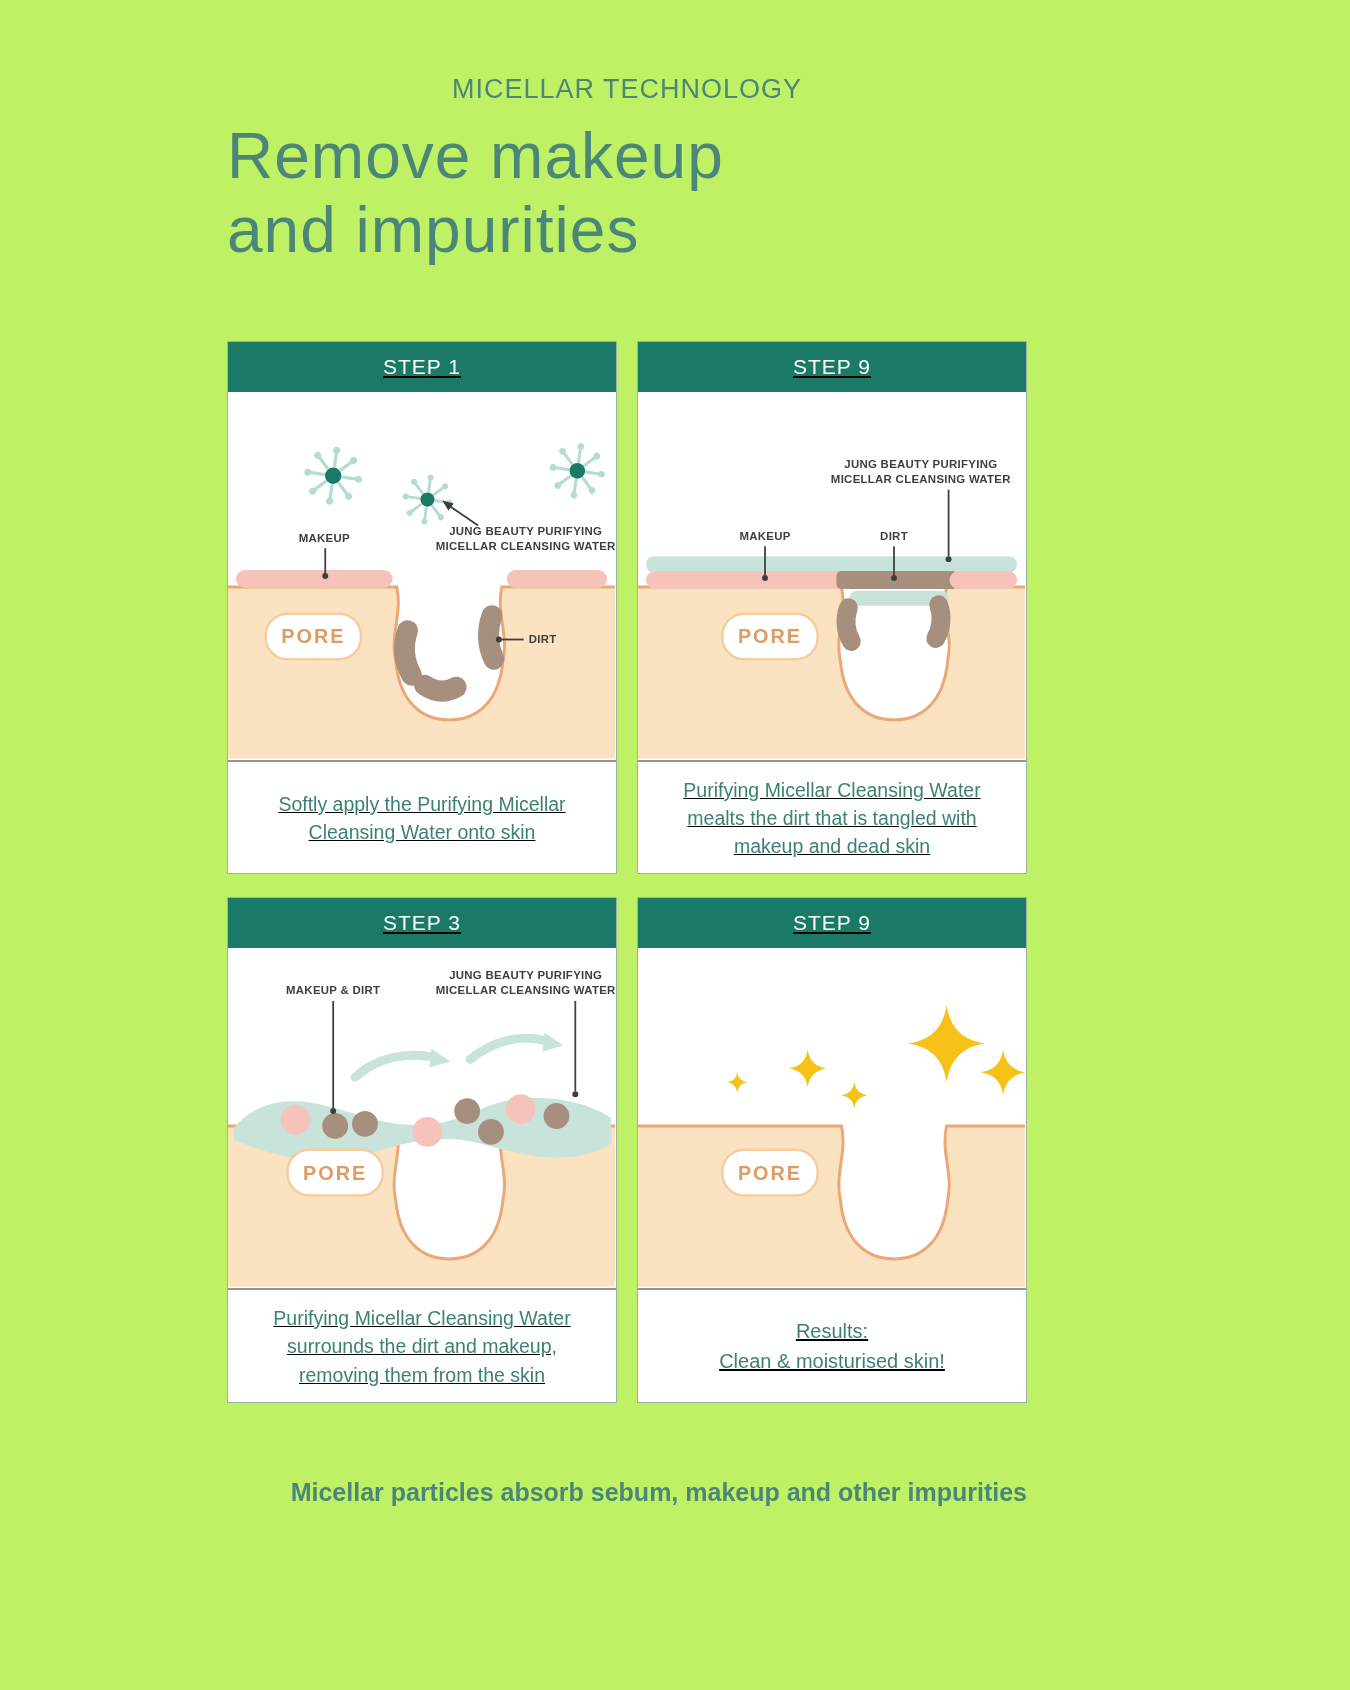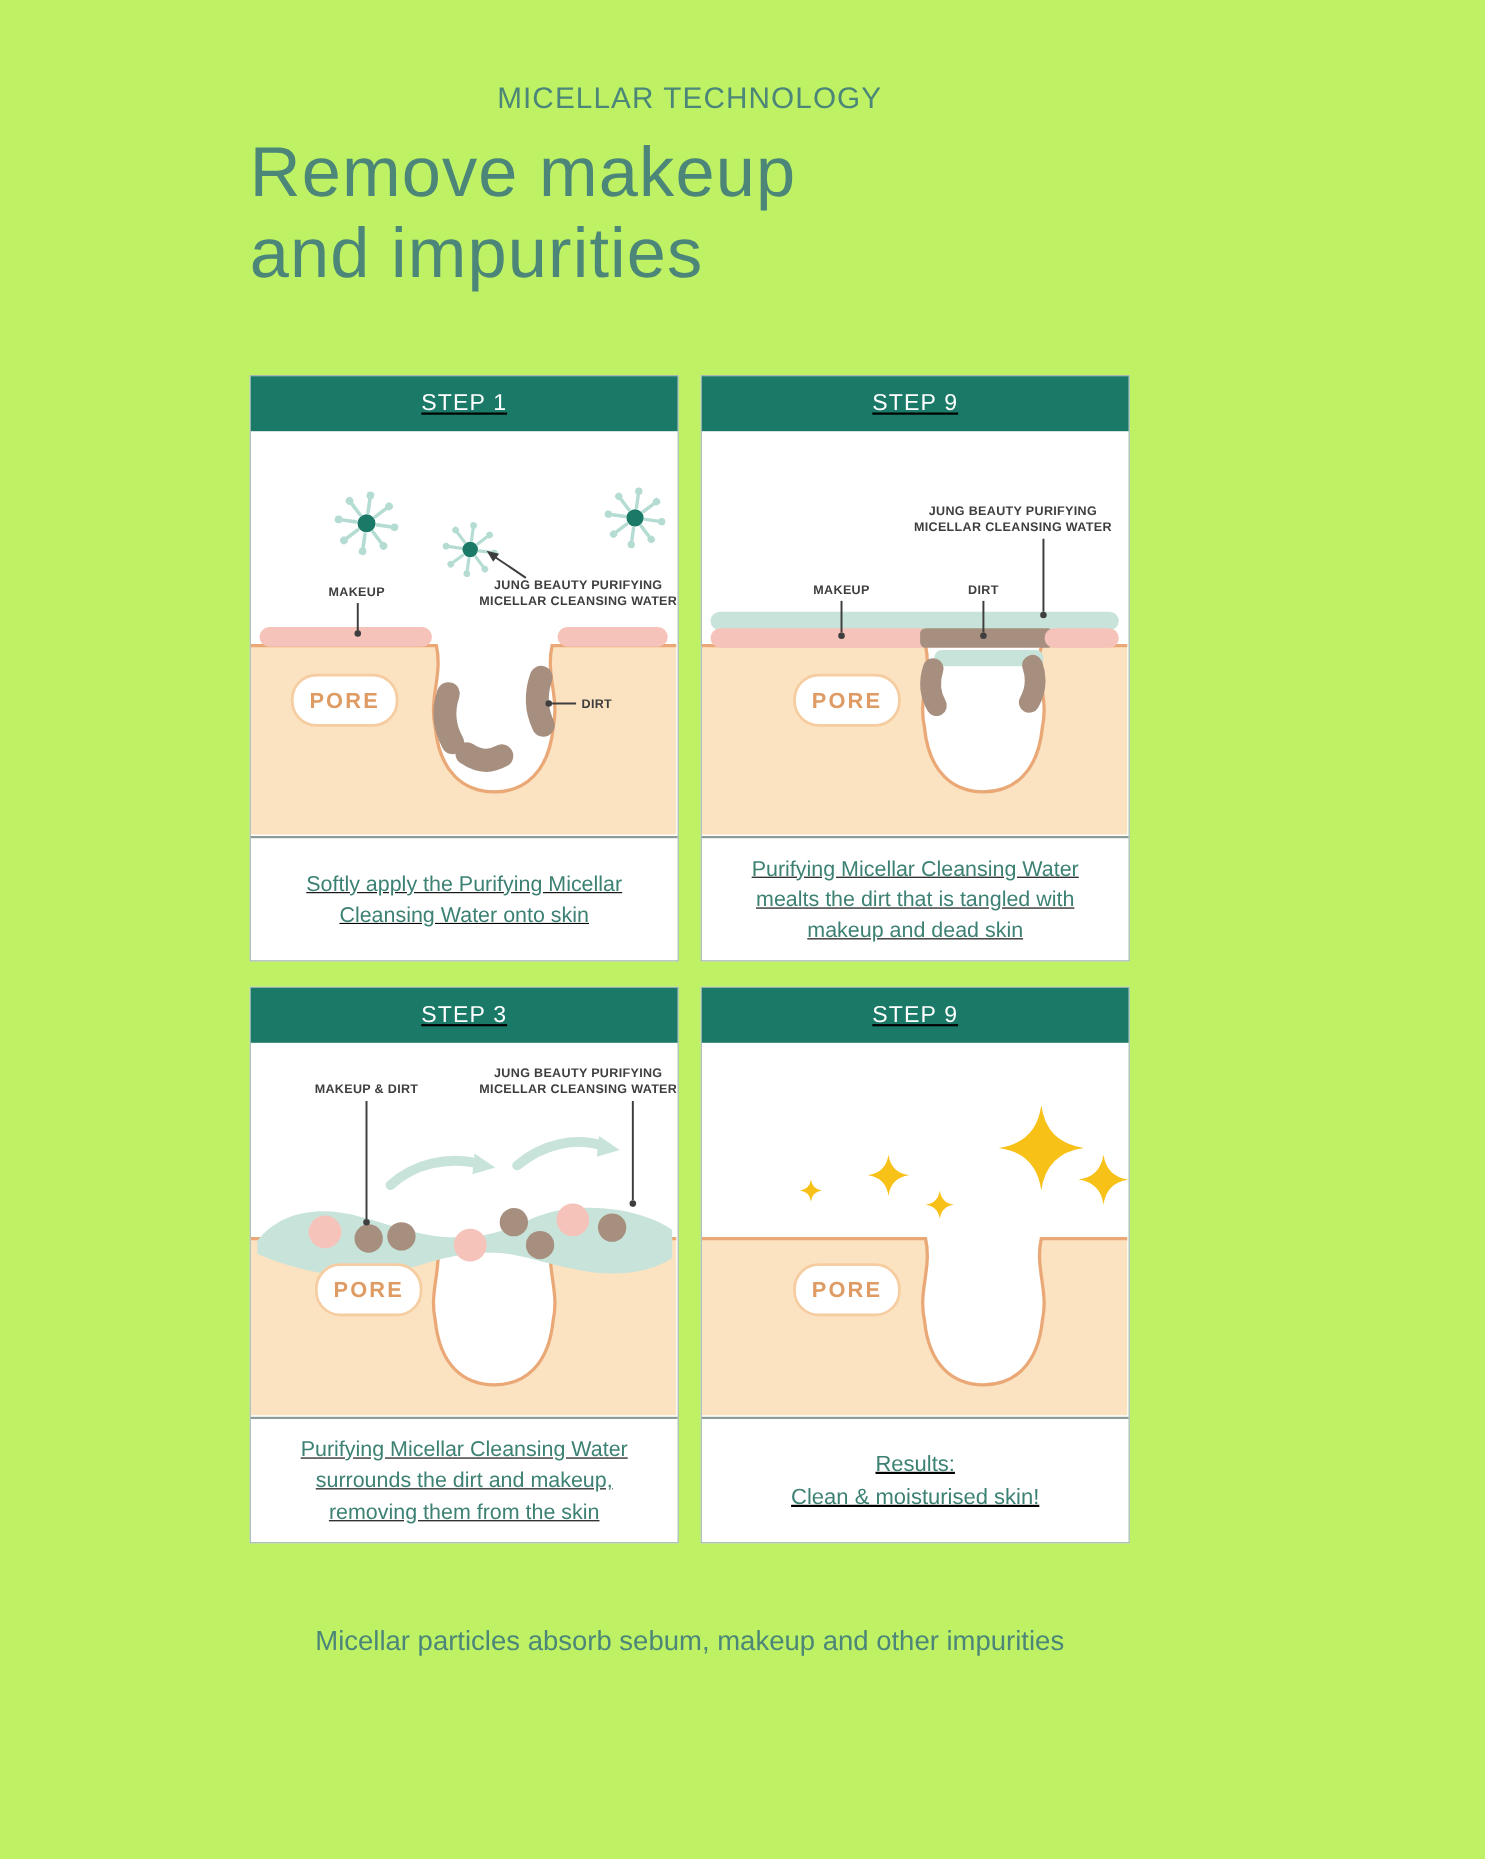--- a/index.html
+++ b/index.html
@@ -54,8 +54,8 @@
 
   
   .footnote{
-    margin-top:72px;text-align:center;color:#4c8678;
-    font-size:25px;line-height:1.42;font-weight:400;
+    margin-top:72px;text-align:right;color:#4c8678;
+    font-size:25px;line-height:1.42;font-weight:700;
   }
   .footnote p{margin:0;}
 

